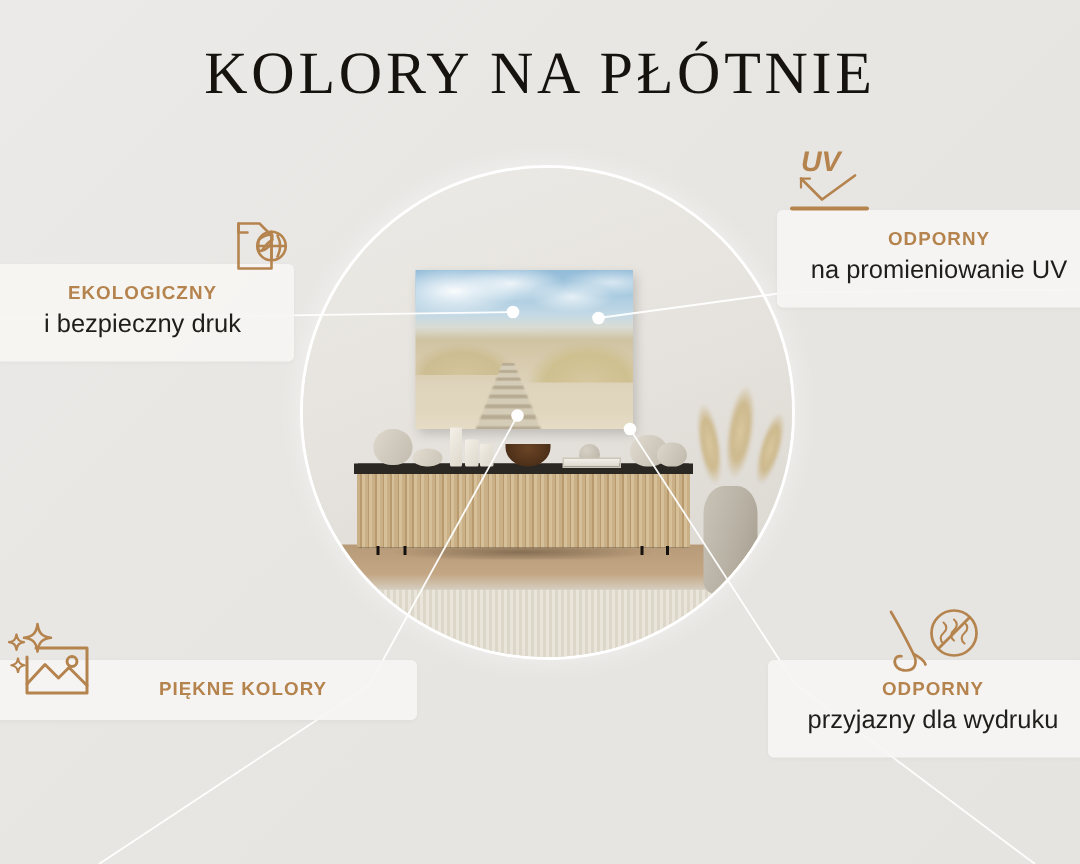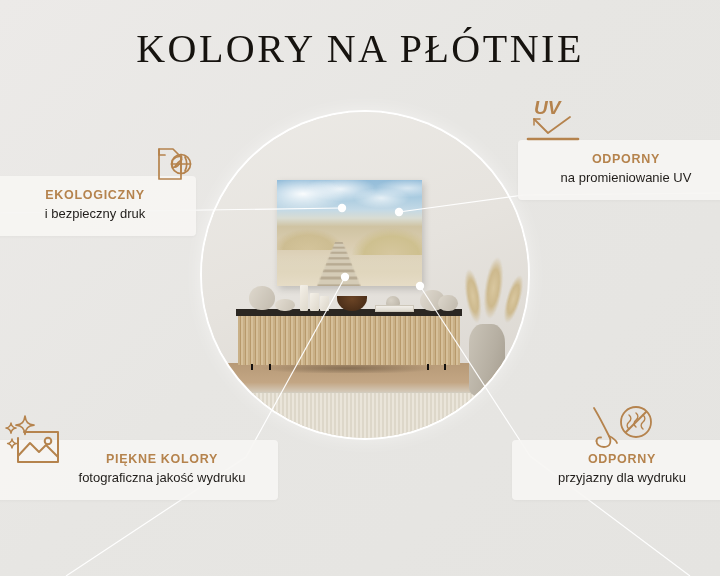--- a/index.html
+++ b/index.html
@@ -186,7 +186,7 @@
     line-height: 1.3;
   }
   .feature .sub {
-    font-size: 13px;
+    font-size: 17px;
     color: #201d1a;
     line-height: 1.35;
     margin-top: 2px;

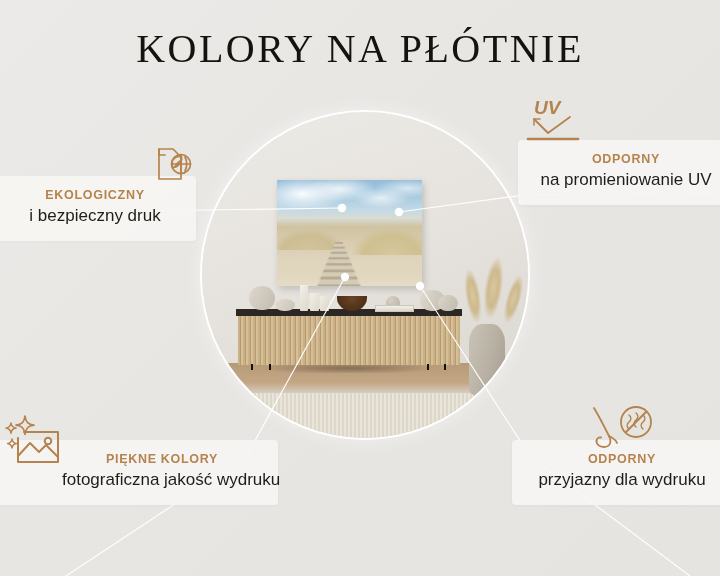--- a/index.html
+++ b/index.html
@@ -332,7 +332,6 @@
     </div>
     <div class="card">
       <div class="head">PIĘKNE KOLORY</div>
-      <div class="sub">fotograficzna jakość wydruku</div>
     </div>
   </div>
 

